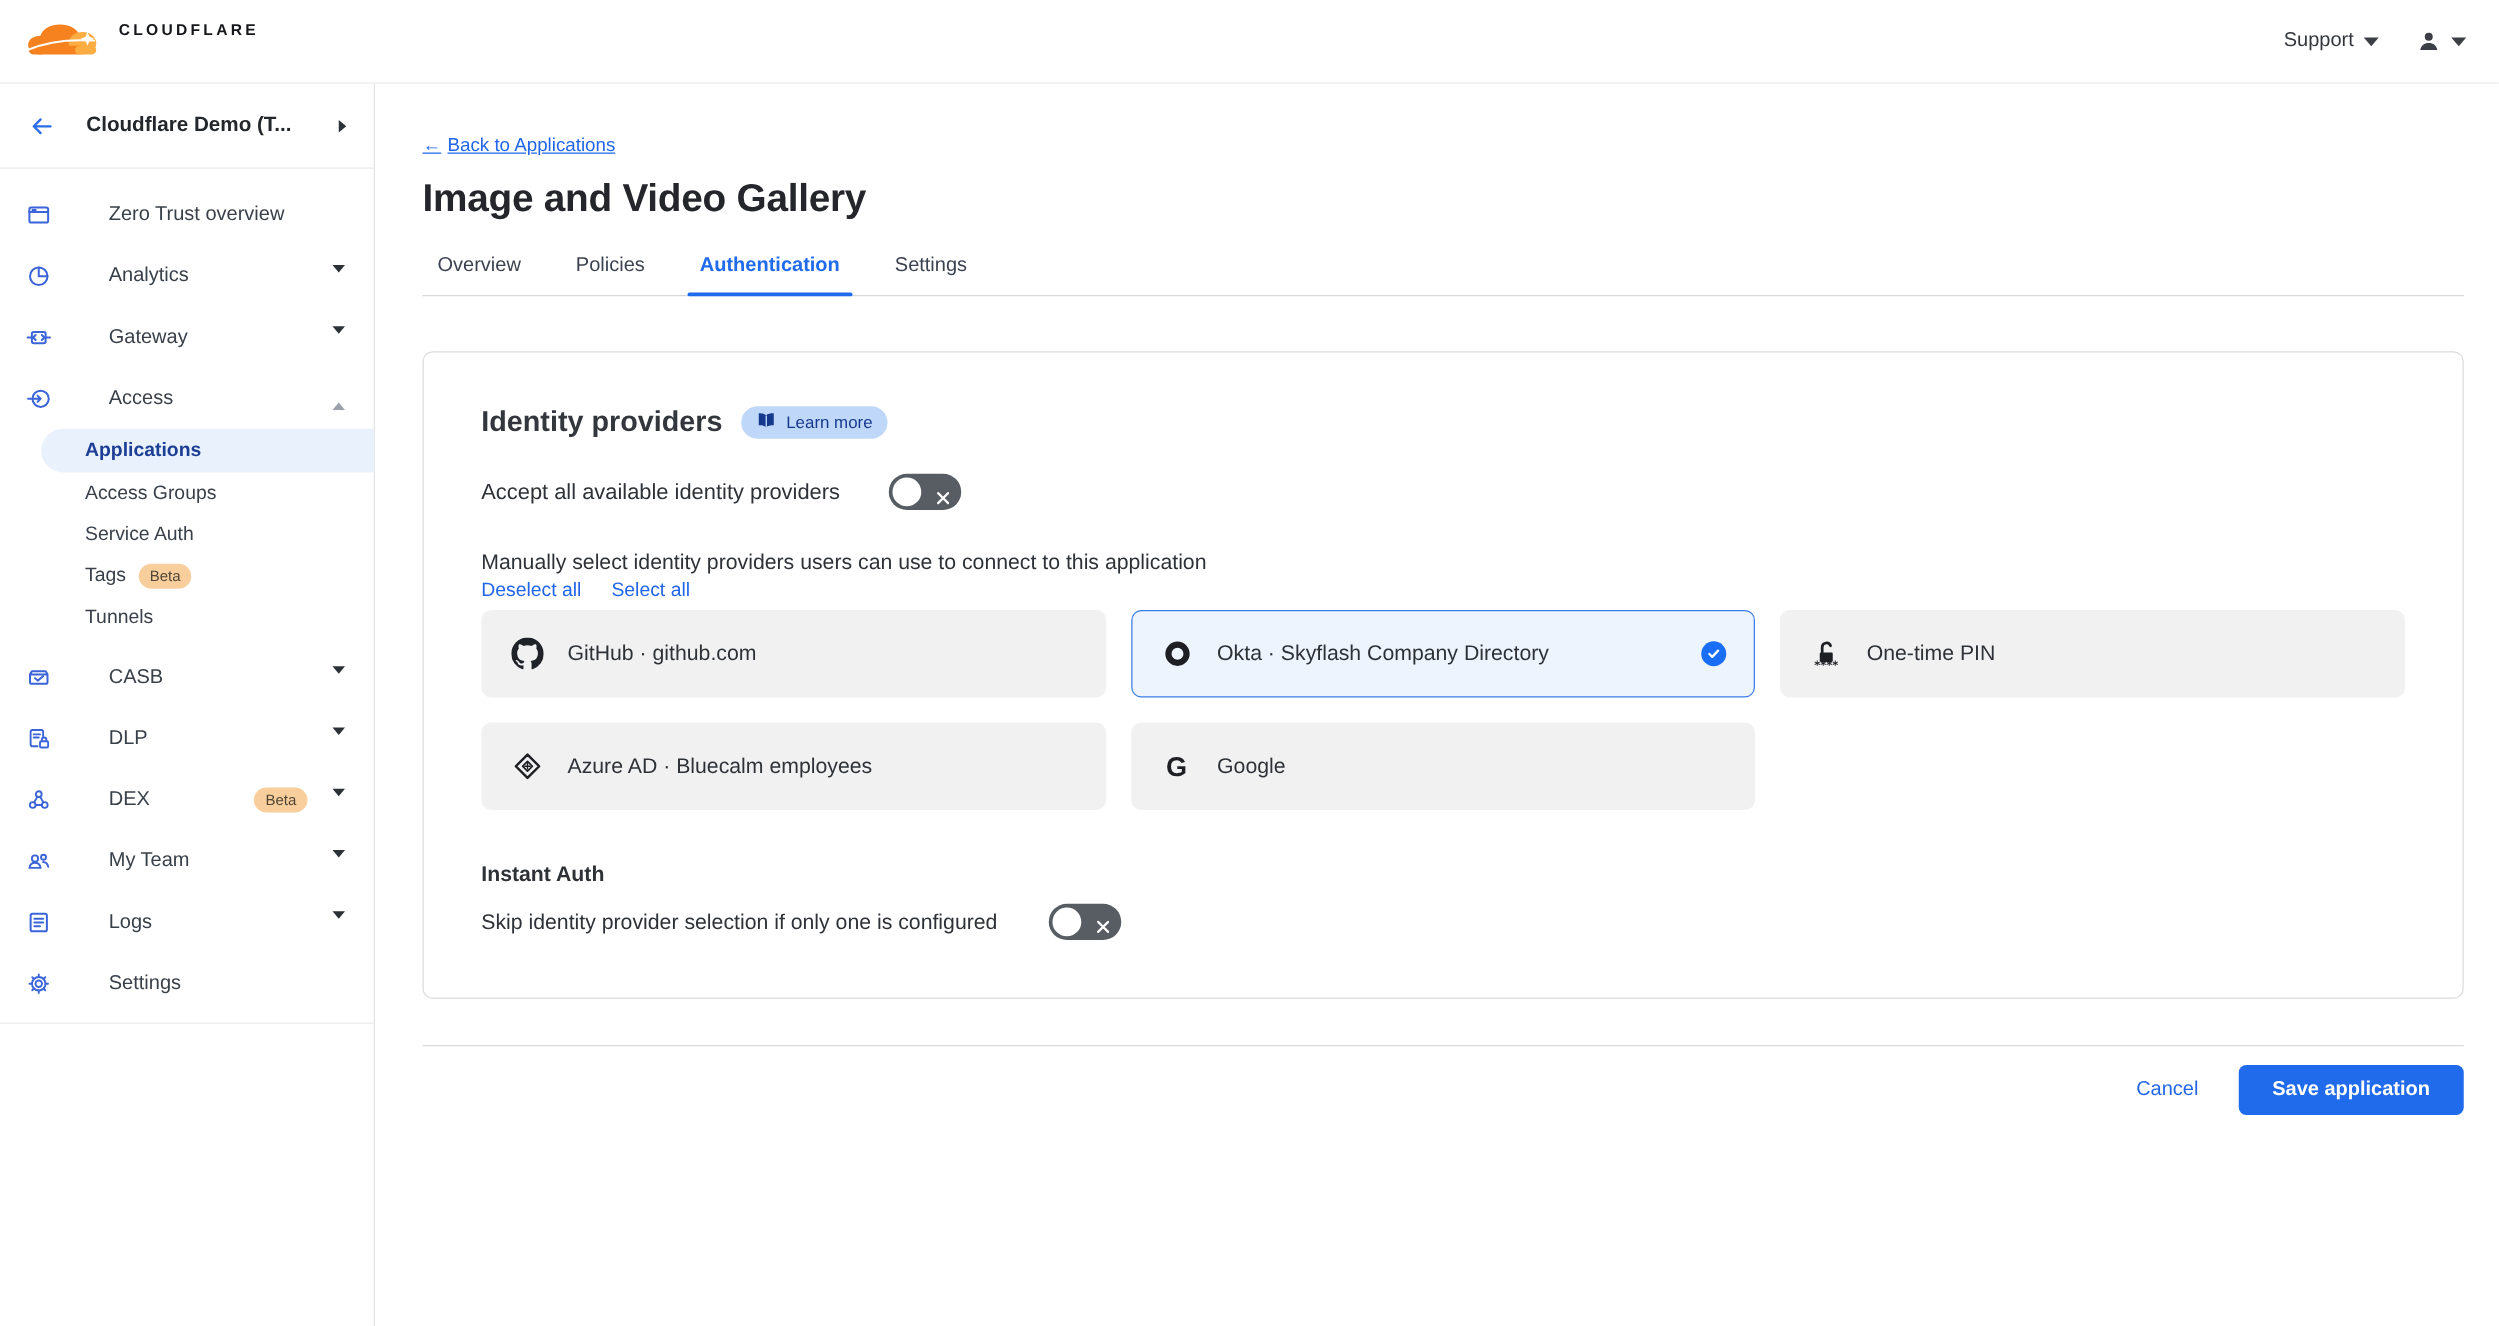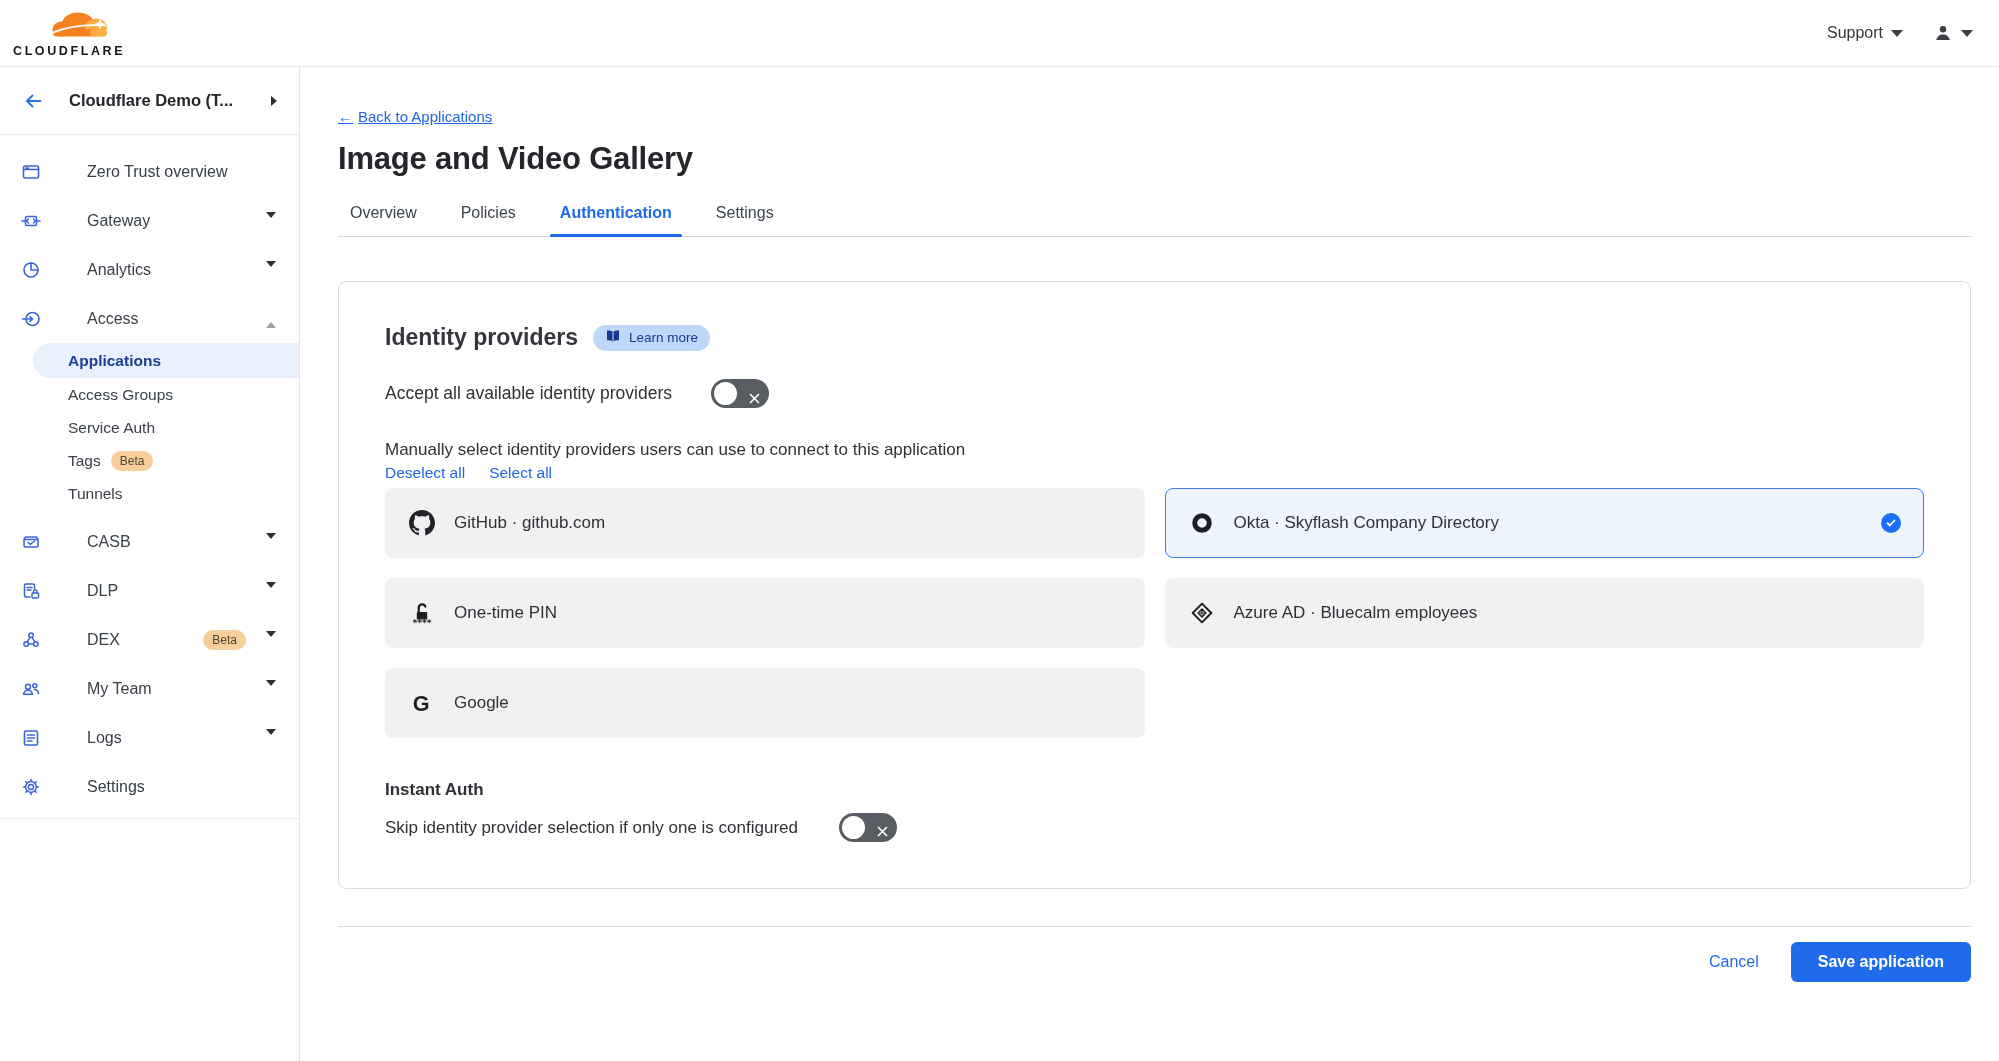--- a/index.html
+++ b/index.html
@@ -14,7 +14,7 @@
     height: 67px; display: flex; align-items: center; justify-content: space-between;
     padding: 0 26px 0 13px; border-bottom: 1px solid #e7e8ea; background: #fff;
   }
-  .logo { display: flex; flex-direction: column; align-items: flex-end; cursor: pointer; }
+  .logo { display: flex; flex-direction: row; align-items: flex-start; cursor: pointer; }
   .logo-word { font-size: 12.5px; font-weight: 800; letter-spacing: 2.6px; color: #15171a; margin-top: 1px; }
   .header-right { display: flex; align-items: center; gap: 30px; }
   .support-menu, .account-menu { display: flex; align-items: center; gap: 8px; cursor: pointer; }

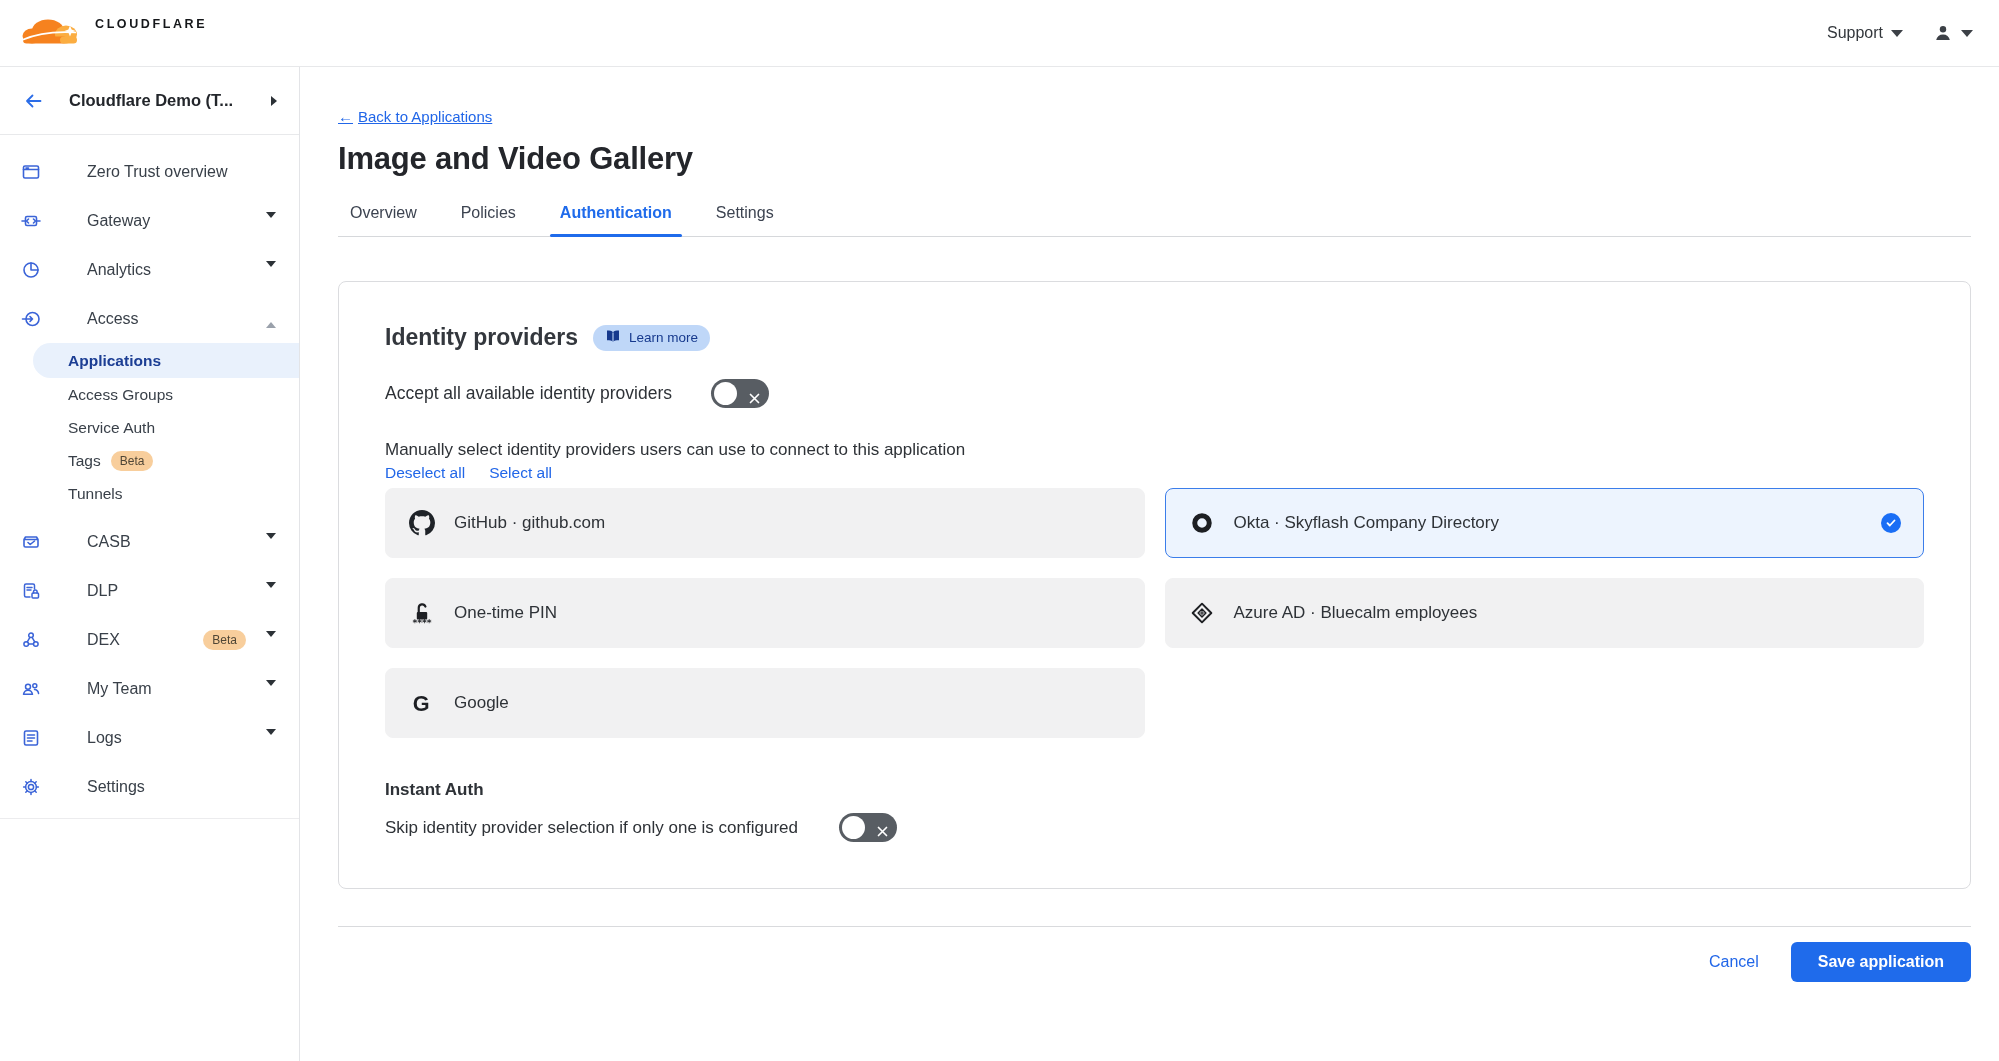--- a/index.html
+++ b/index.html
@@ -167,22 +167,22 @@
       <div class="nav-item">
         <span class="icon20">
           <svg viewBox="0 0 20 20" width="20" height="20" fill="none" stroke="#3b64d8" stroke-width="1.6" stroke-linecap="round" stroke-linejoin="round">
+            <circle cx="10" cy="10" r="7"></circle>
+              <path d="M10 3v7h7"></path>
+          </svg>
+        </span>
+        <span class="label">Analytics</span>
+        <span class="caret down nav"></span>
+      </div>
+
+      <div class="nav-item">
+        <span class="icon20">
+          <svg viewBox="0 0 20 20" width="20" height="20" fill="none" stroke="#3b64d8" stroke-width="1.6" stroke-linecap="round" stroke-linejoin="round">
             <rect x="4.5" y="5.5" width="11" height="9" rx="1.5"></rect>
               <path d="M1 10h3.5M15.5 10H19M7.5 8l-2 2 2 2M12.5 8l2 2-2 2"></path>
           </svg>
         </span>
         <span class="label">Gateway</span>
-        <span class="caret down nav"></span>
-      </div>
-
-      <div class="nav-item">
-        <span class="icon20">
-          <svg viewBox="0 0 20 20" width="20" height="20" fill="none" stroke="#3b64d8" stroke-width="1.6" stroke-linecap="round" stroke-linejoin="round">
-            <circle cx="10" cy="10" r="7"></circle>
-              <path d="M10 3v7h7"></path>
-          </svg>
-        </span>
-        <span class="label">Analytics</span>
         <span class="caret down nav"></span>
       </div>
 

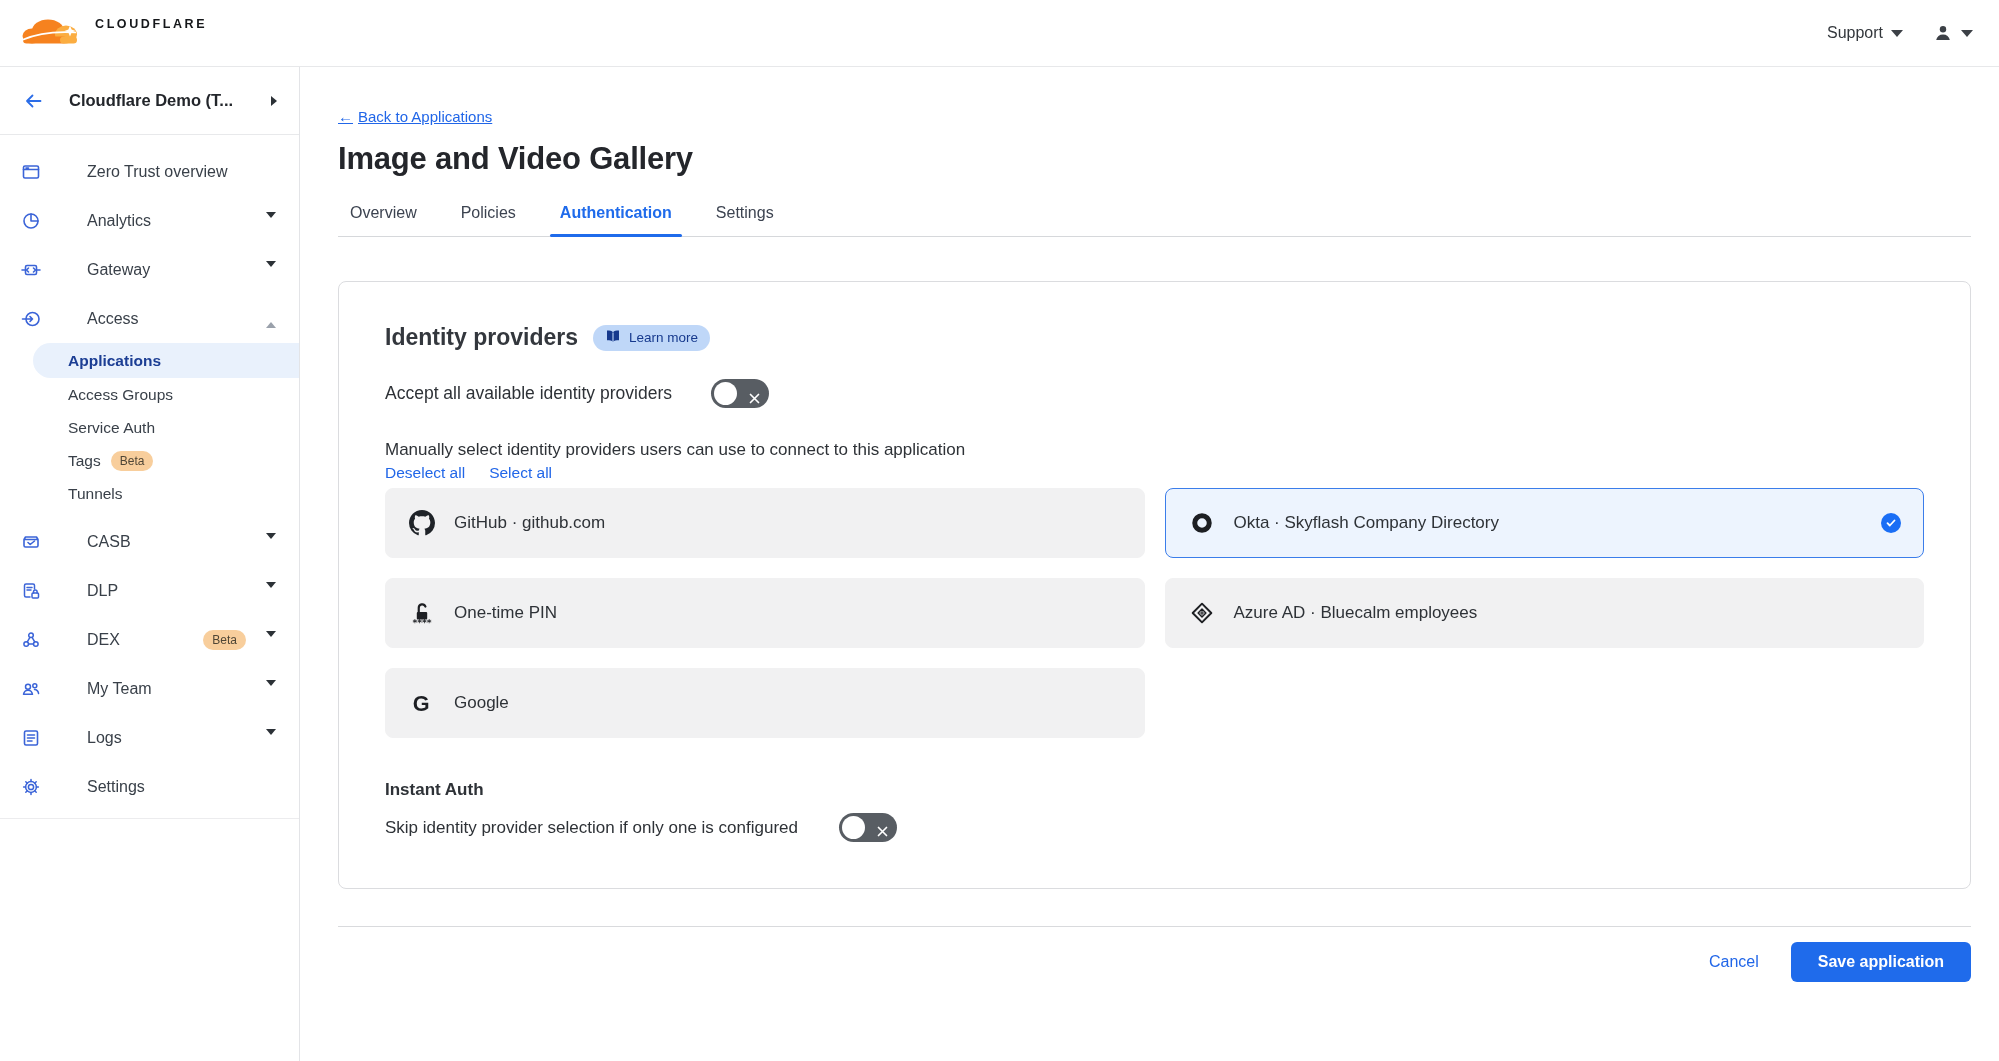--- a/index.html
+++ b/index.html
@@ -81,7 +81,7 @@
   .manual-text { margin-top: 32px; font-size: 17px; color: #2e3237; }
   .bulk-links { display: flex; gap: 24px; margin-top: 4px; font-size: 15.5px; }
   .bulk-links .link { color: #2166e8; cursor: pointer; }
-  .provider-grid { margin-top: 6px; display: grid; grid-template-columns: 1fr 1fr; column-gap: 32px; row-gap: 18px; gap: 20px; }
+  .provider-grid { margin-top: 6px; display: grid; grid-template-columns: 1fr 1fr 1fr; column-gap: 32px; row-gap: 18px; gap: 20px; }
   .tile {
     height: 70px; background: #f1f1f2; border: 1.5px solid #f1f1f2; border-radius: 8px;
     display: flex; align-items: center; gap: 18px; padding: 0 22px; font-size: 17px; color: #2e3237; cursor: pointer;

